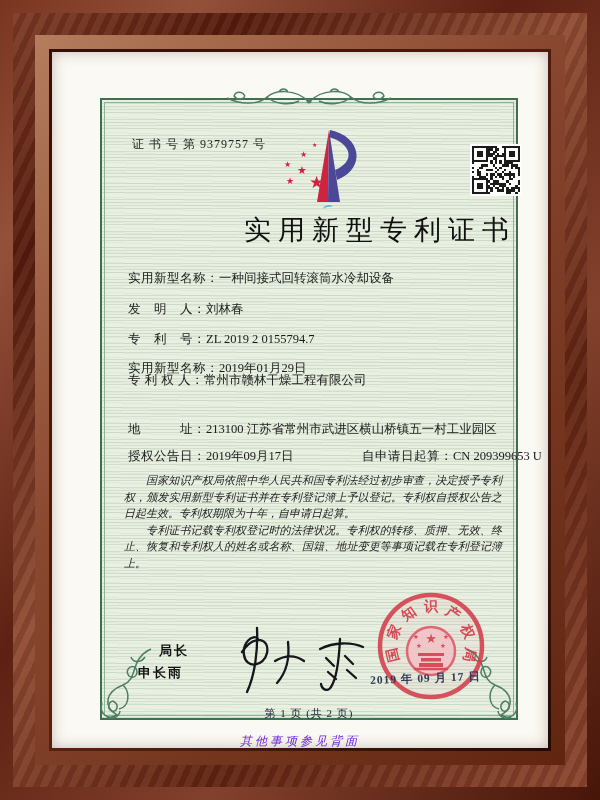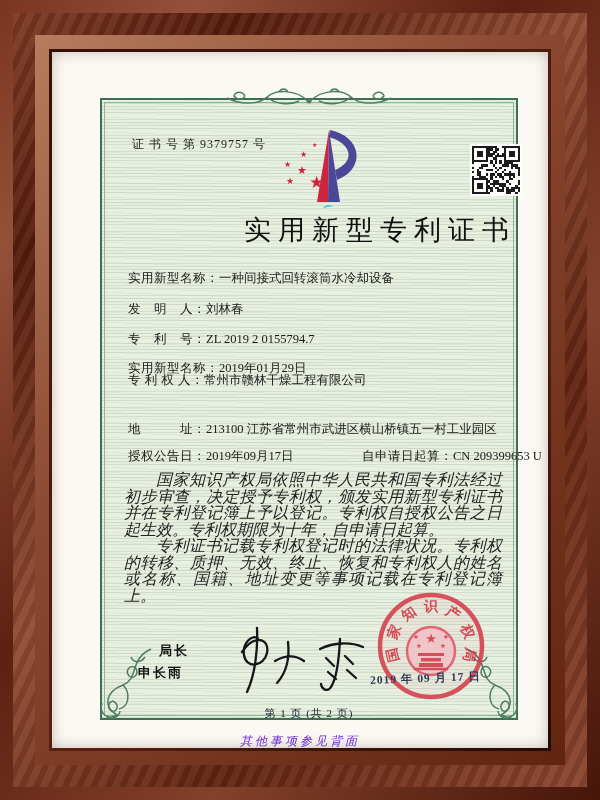--- a/index.html
+++ b/index.html
@@ -47,7 +47,7 @@
 
   .grant-no { left:234px; }
 
-  .paras { left:22px; top:372px; width:378px; font-size:16px; line-height:16.5px;
+  .paras { left:22px; top:372px; width:378px; font-size:11px; line-height:16.5px;
     color:#222; text-align:justify; font-style:italic; }
   .paras p { text-indent:2em; }
 

